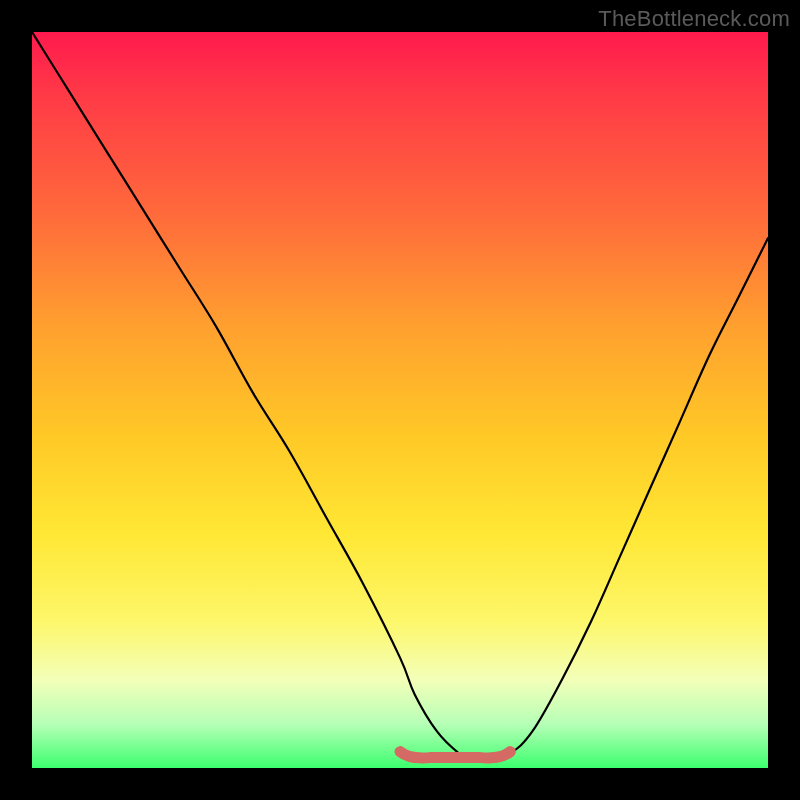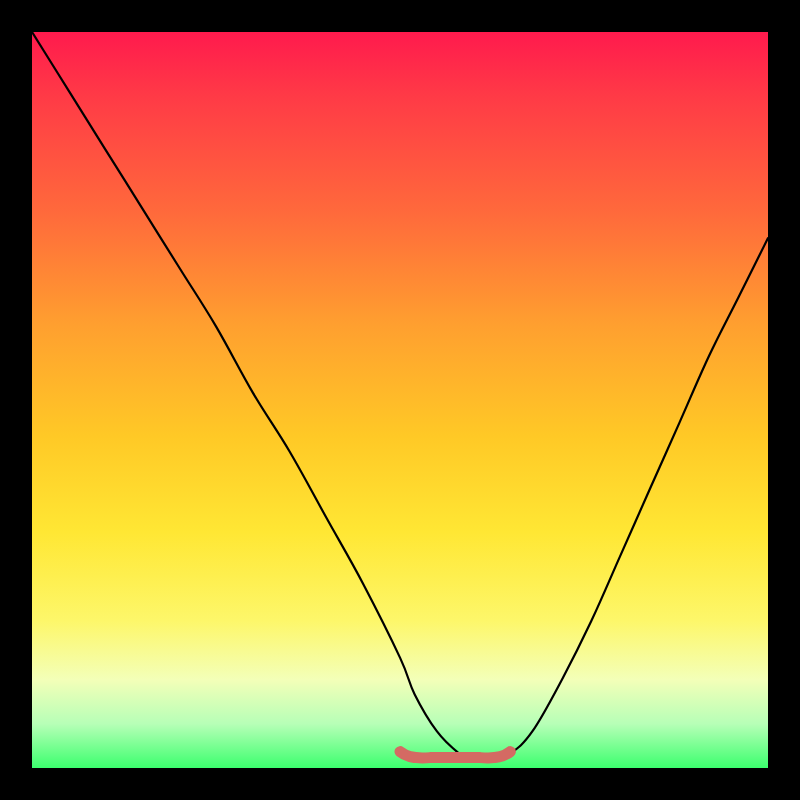--- a/index.html
+++ b/index.html
@@ -61,6 +61,7 @@
 
 <div class="frame">
 
+  <div class="watermark">TheBottleneck.com</div>
 
   <div class="plot-area">
     <svg class="overlay" viewBox="0 0 736 736" preserveAspectRatio="none">

